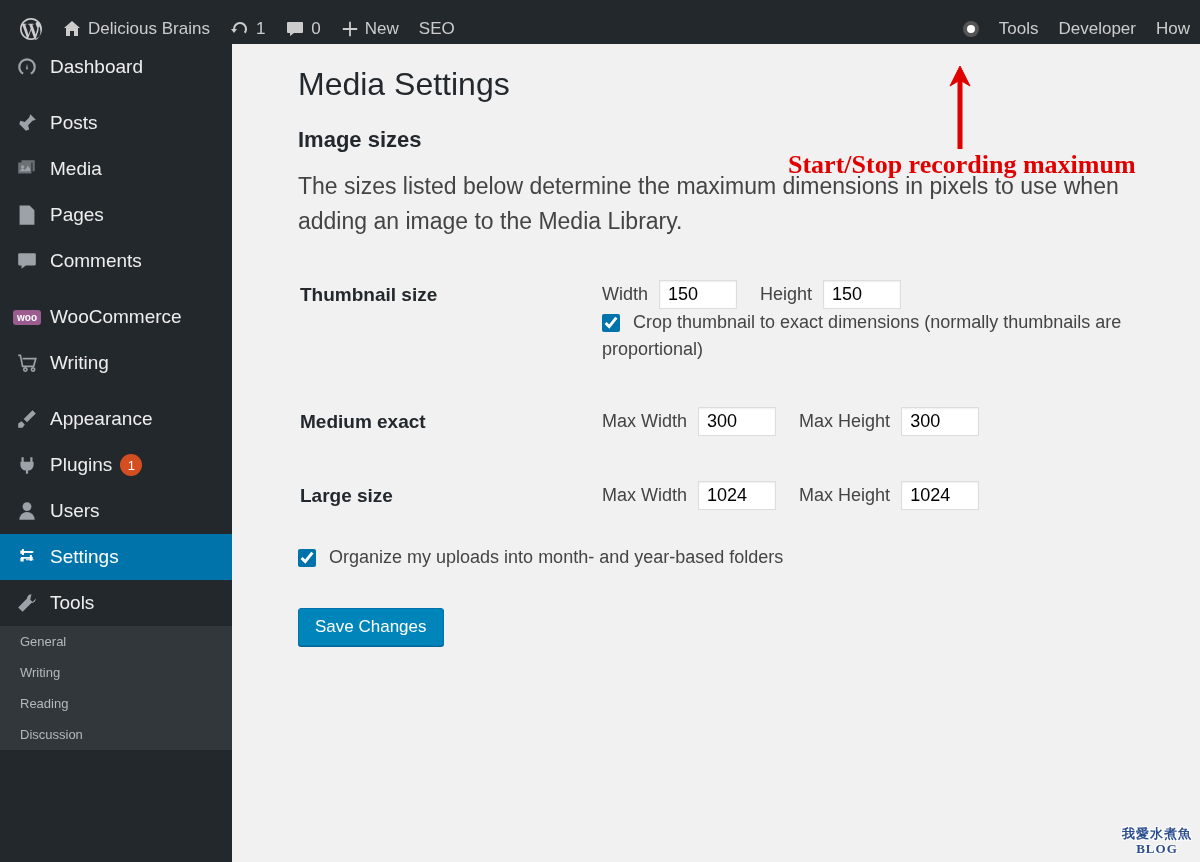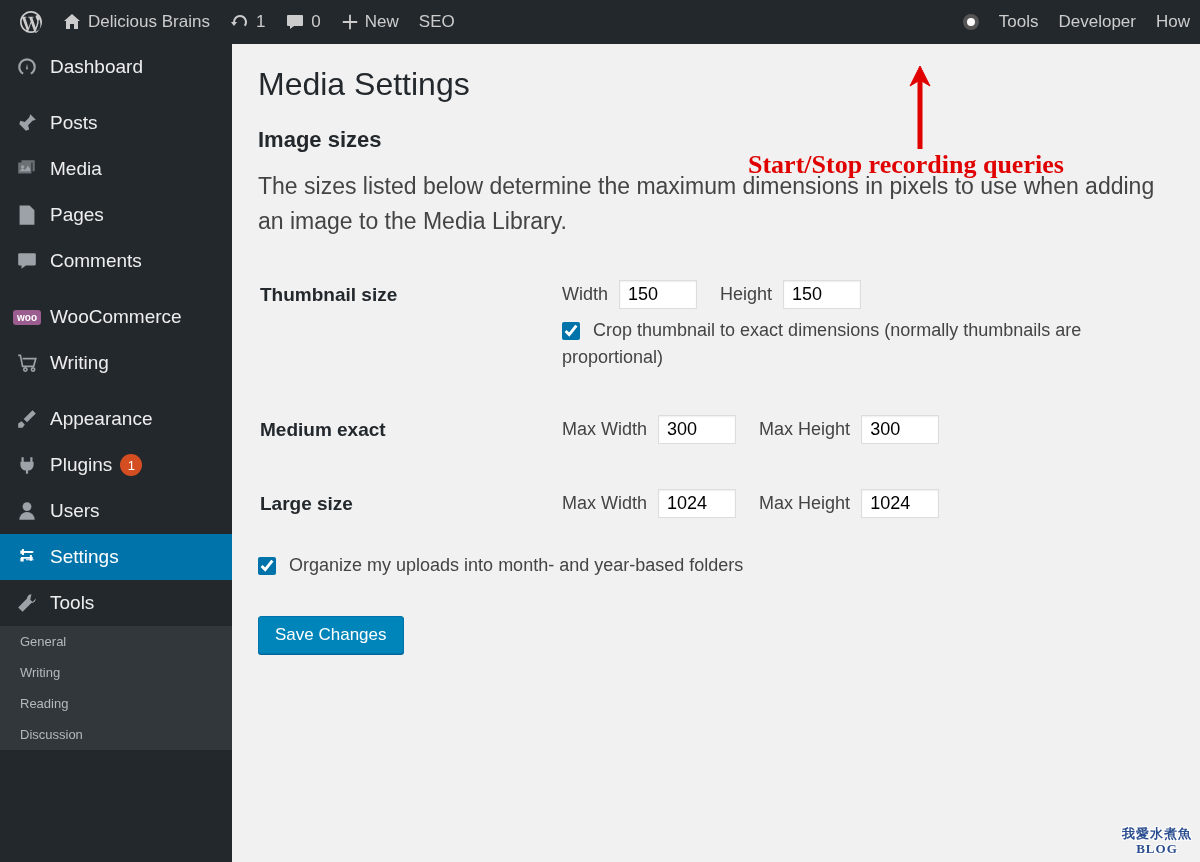--- a/index.html
+++ b/index.html
@@ -5,7 +5,7 @@
     * { margin: 0; padding: 0; box-sizing: border-box; }
     body { font-family: -apple-system, "Helvetica Neue", Helvetica, Arial, sans-serif; width: 1200px; height: 862px; overflow: hidden; background: #f1f1f1; position: relative; }
     
-    .adminbar { background: #23282d; color: #eee; height: 44px; display: flex; align-items: center; padding: 7px 10px; font-size: 17px; }
+    .adminbar { background: #23282d; color: #eee; height: 44px; display: flex; align-items: flex-start; padding: 7px 10px; font-size: 17px; }
     .adminbar-item { display: flex; align-items: center; padding: 0 10px; color: #ccc; cursor: pointer; height: 44px; }
     .adminbar-spacer { flex: 1; }
     .adminbar svg { fill: #ccc; }

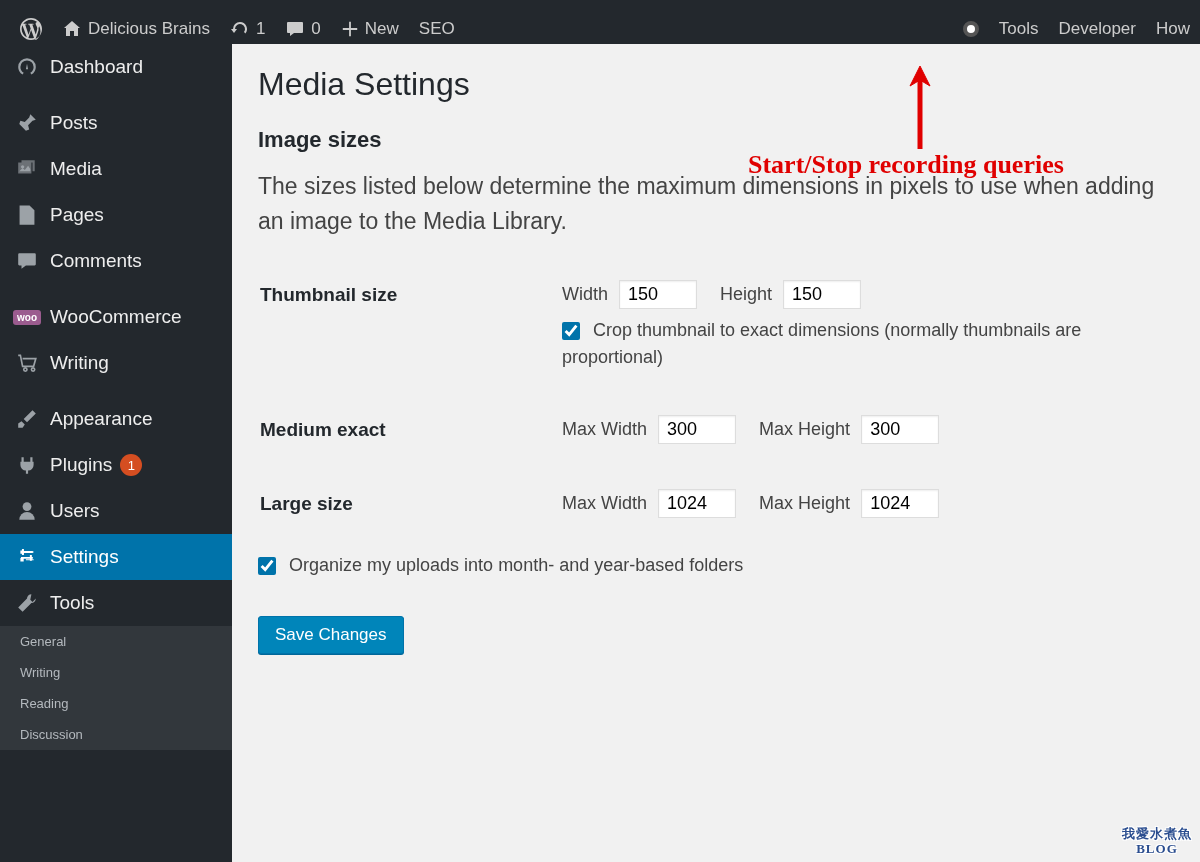--- a/index.html
+++ b/index.html
@@ -12,7 +12,7 @@
     .ab-num { margin-left: 6px; }
     .record-circle { width: 16px; height: 16px; border-radius: 50%; background: #fff; border: 4px solid #555; display: inline-block; }
     
-    .wrap { display: flex; height: calc(100% - 44px); }
+    .wrap { display: flex; height: calc(100% - 44px); gap: 40px; }
     
     .sidebar { width: 232px; background: #23282d; color: #eee; font-size: 19px; }
     .menu-item { display: flex; align-items: center; padding: 10px 14px; color: #eee; cursor: pointer; }

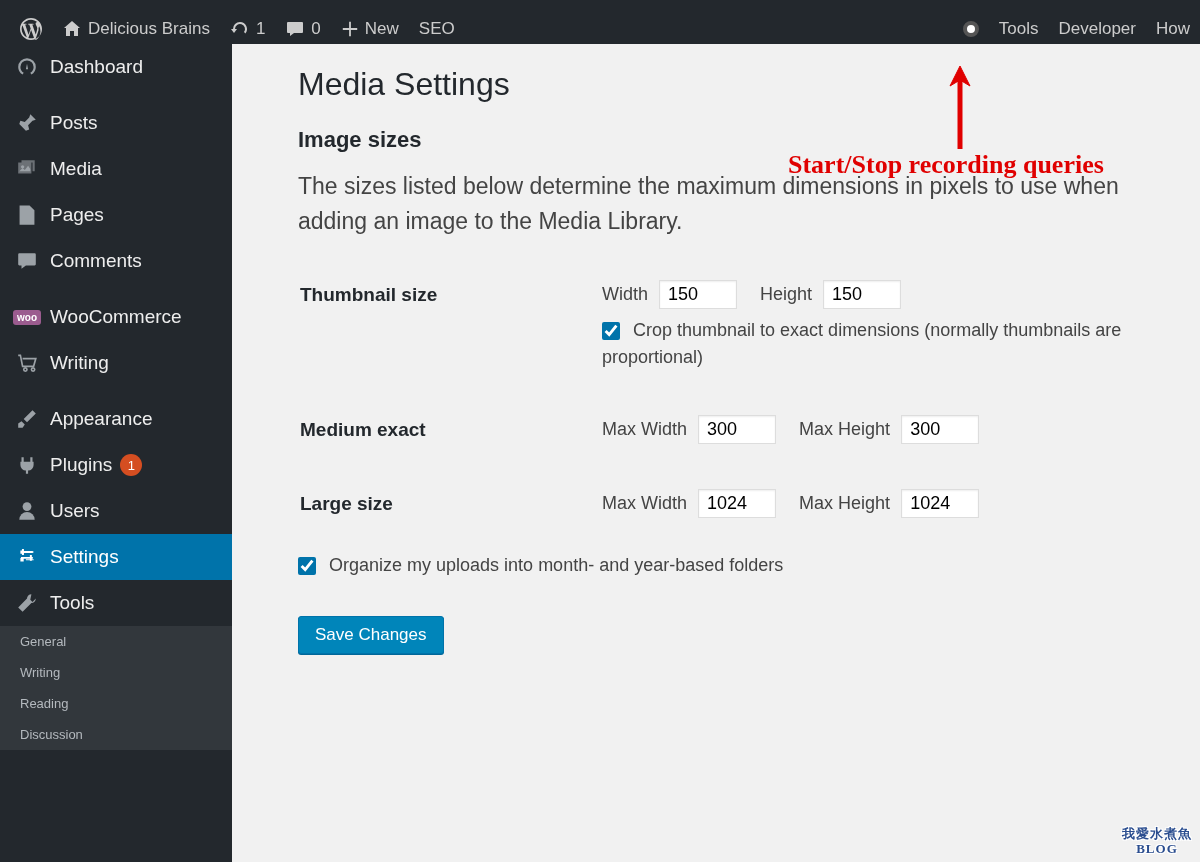--- a/index.html
+++ b/index.html
@@ -270,7 +270,7 @@
           <path d="M20 2 L10 22 L20 16 L30 22 Z"></path>
         </svg>
     </div>
-    <div class="annotation" style="top:106px;left:516px">Start/Stop recording queries</div>
+    <div class="annotation" style="top:106px;left:516px">Start/Stop recording maximum</div>
     
     <div class="blog-watermark">
       <div>我愛水煮魚</div>

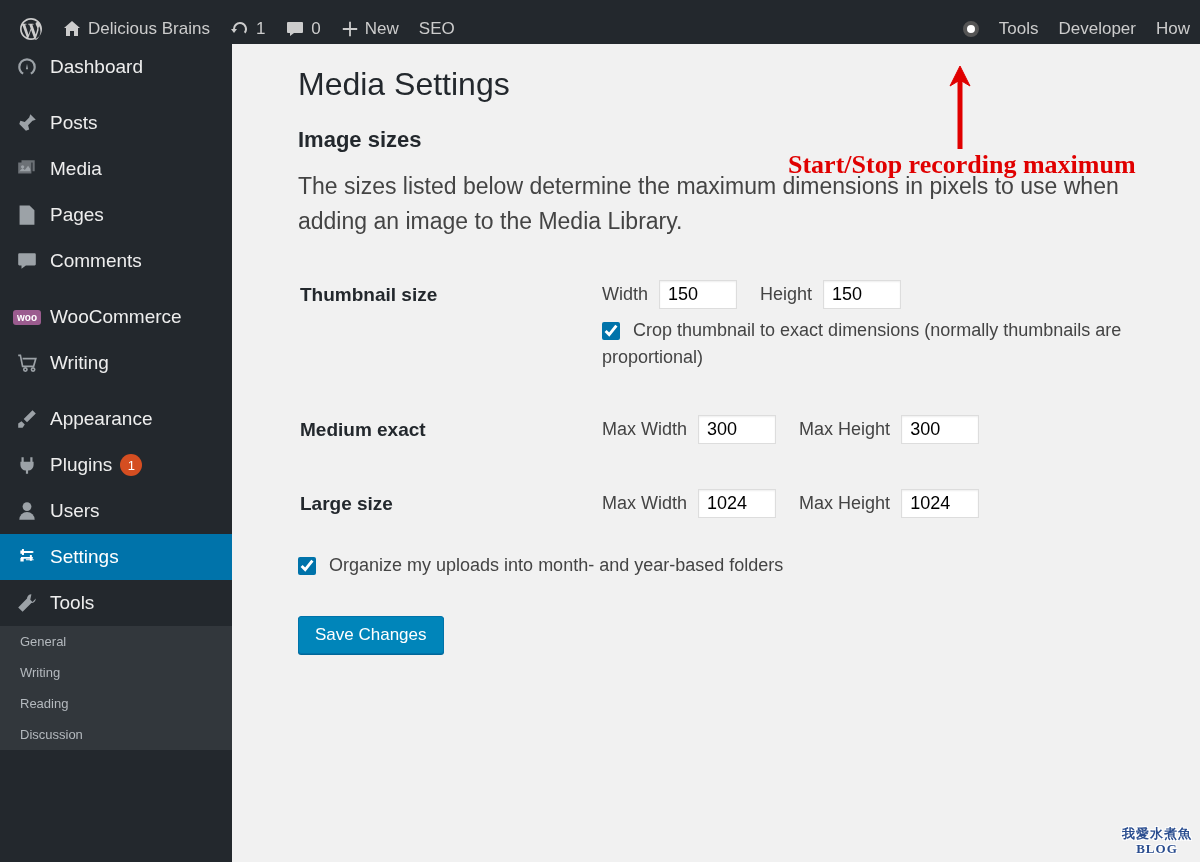--- a/index.html
+++ b/index.html
@@ -38,7 +38,7 @@
     .field-label { margin-right: 6px; }
     input[type=text].num { width: 78px; padding: 3px 8px; font-size: 18px; border: 1px solid #ddd; box-shadow: inset 0 1px 2px rgba(0,0,0,0.07); margin-right: 18px; }
     input[type=checkbox] { width: 18px; height: 18px; margin-right: 8px; accent-color: #0073aa; vertical-align: middle; }
-    .check-row { margin-top: 8px; line-height: 1.5; }
+    .check-row { margin-top: 0; line-height: 1.5; }
     .btn-primary { background: #0085ba; border: 1px solid #0073aa; color: #fff; padding: 8px 16px; font-size: 17px; border-radius: 3px; cursor: pointer; box-shadow: 0 1px 0 #006799; }
     
     .annotation { position: absolute; color: #e00000; font-family: "Comic Sans MS", cursive; font-weight: bold; font-size: 26px; }

